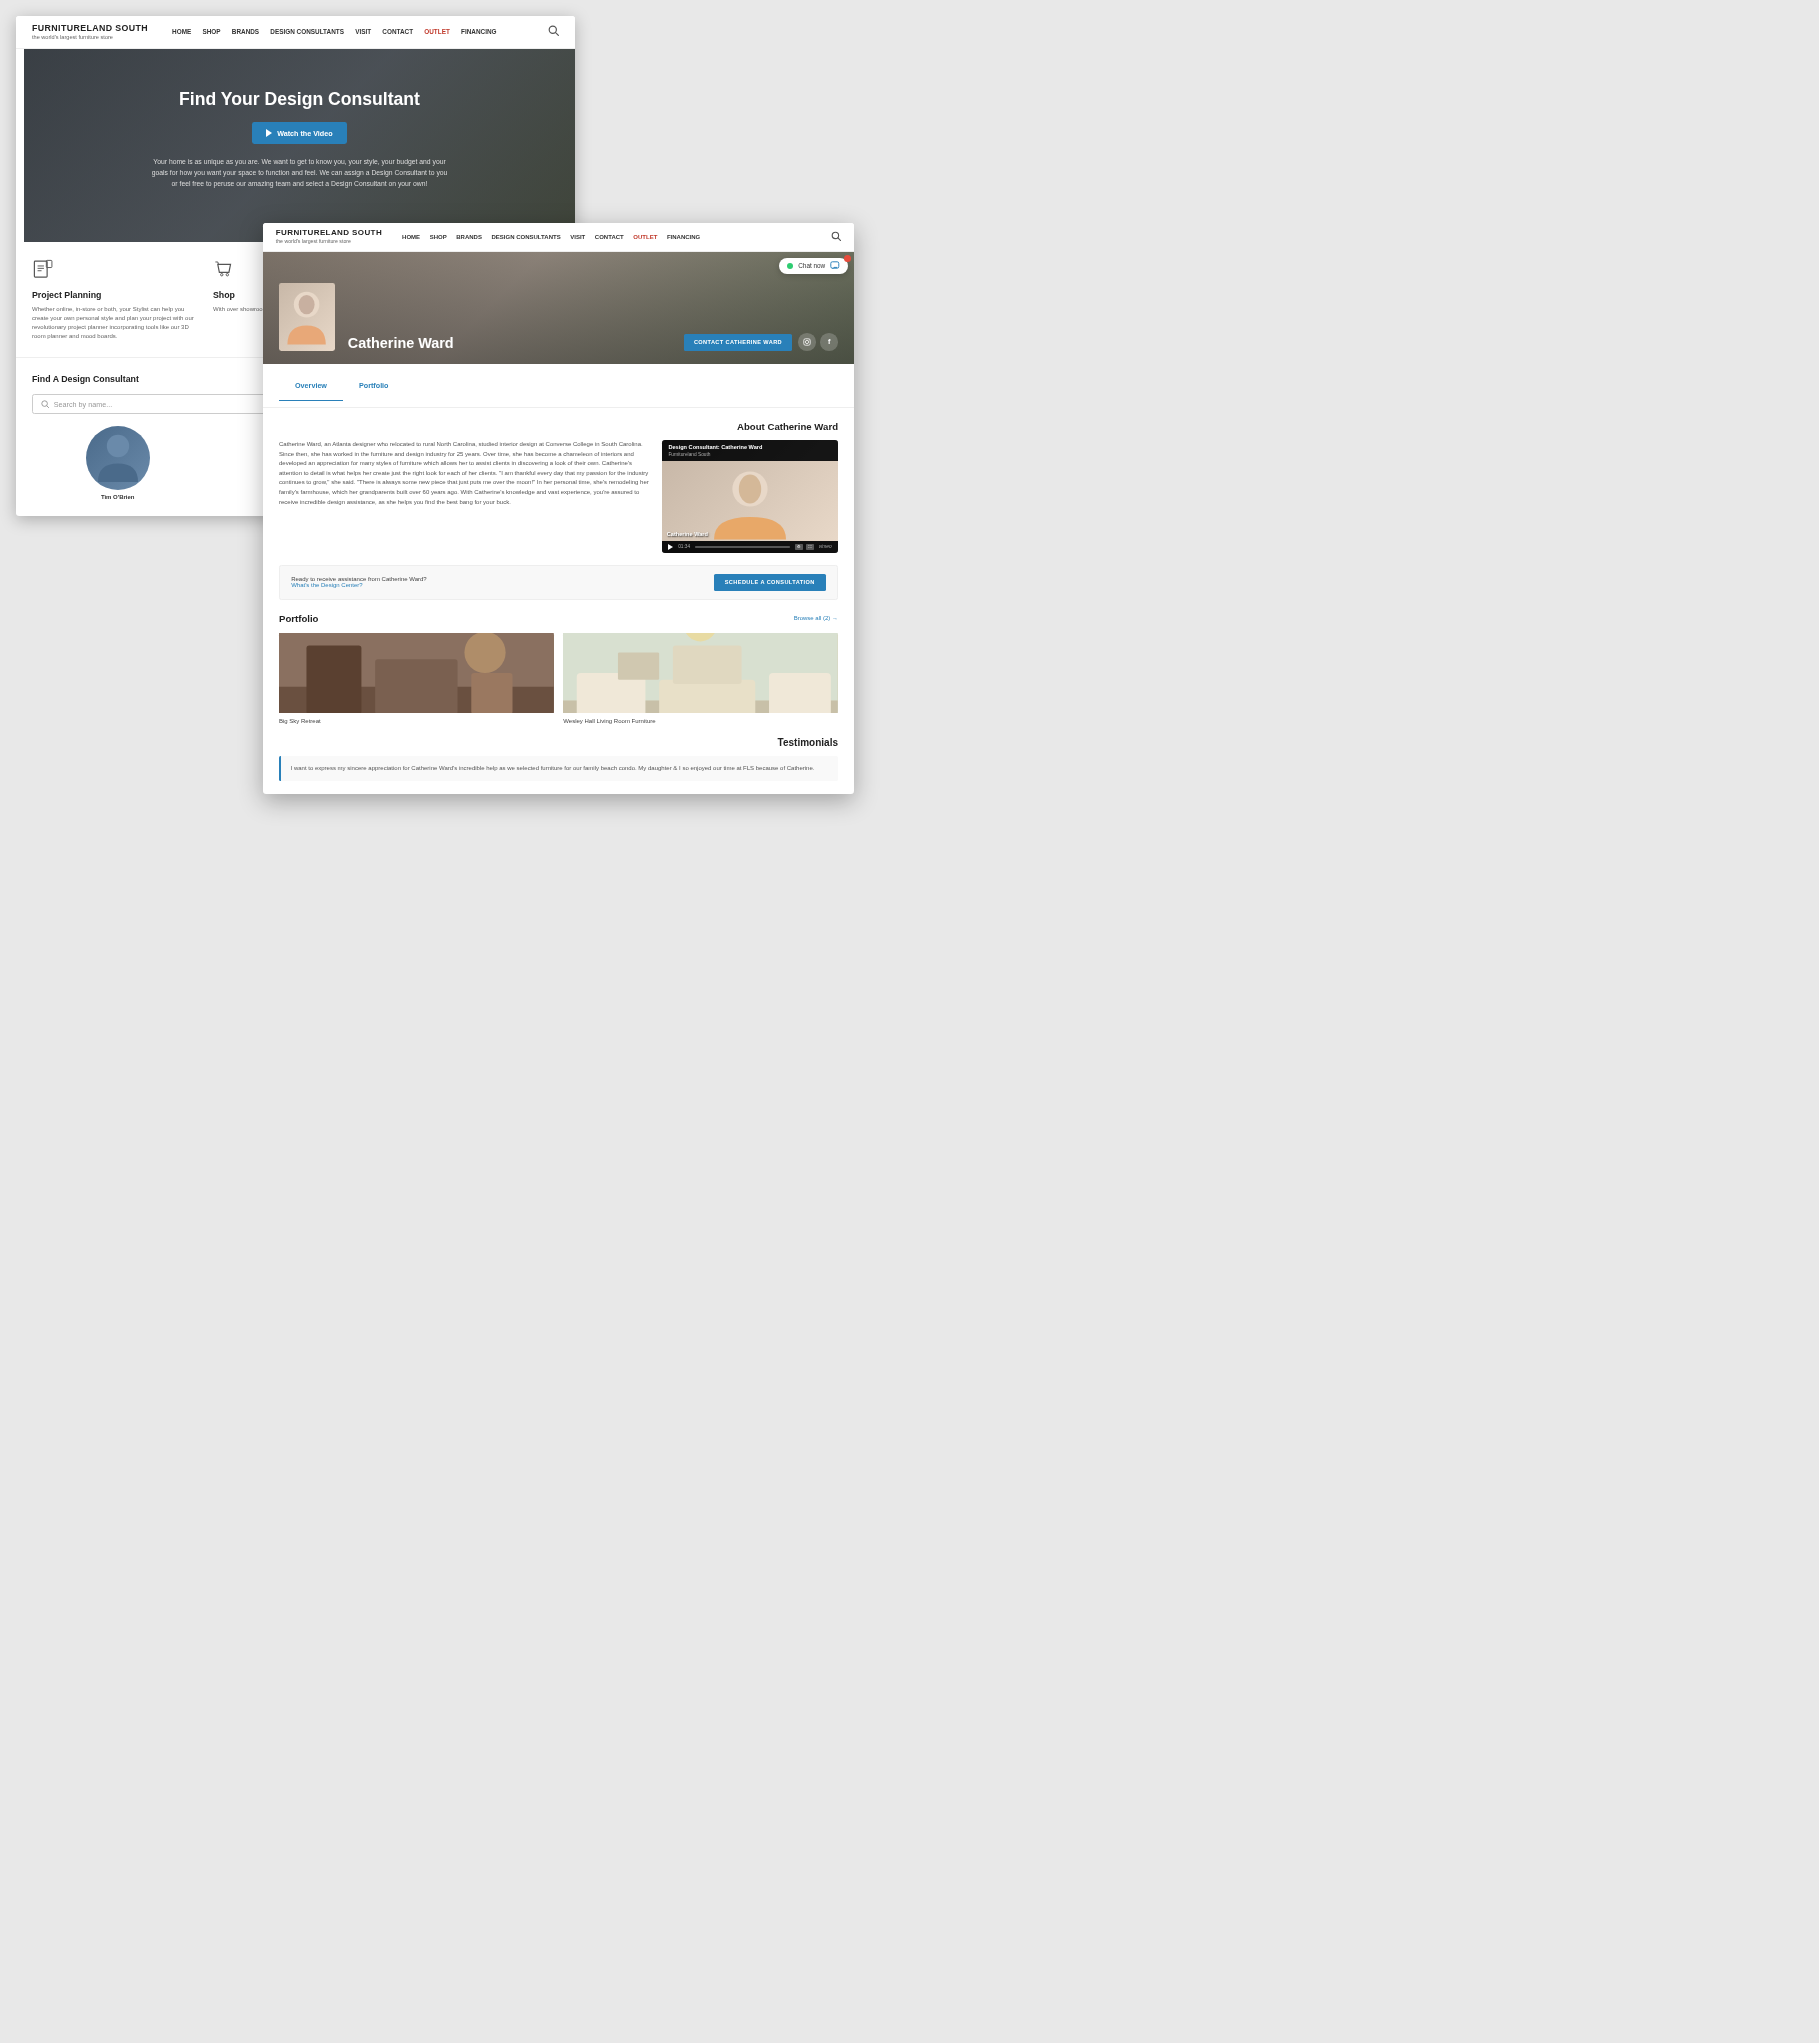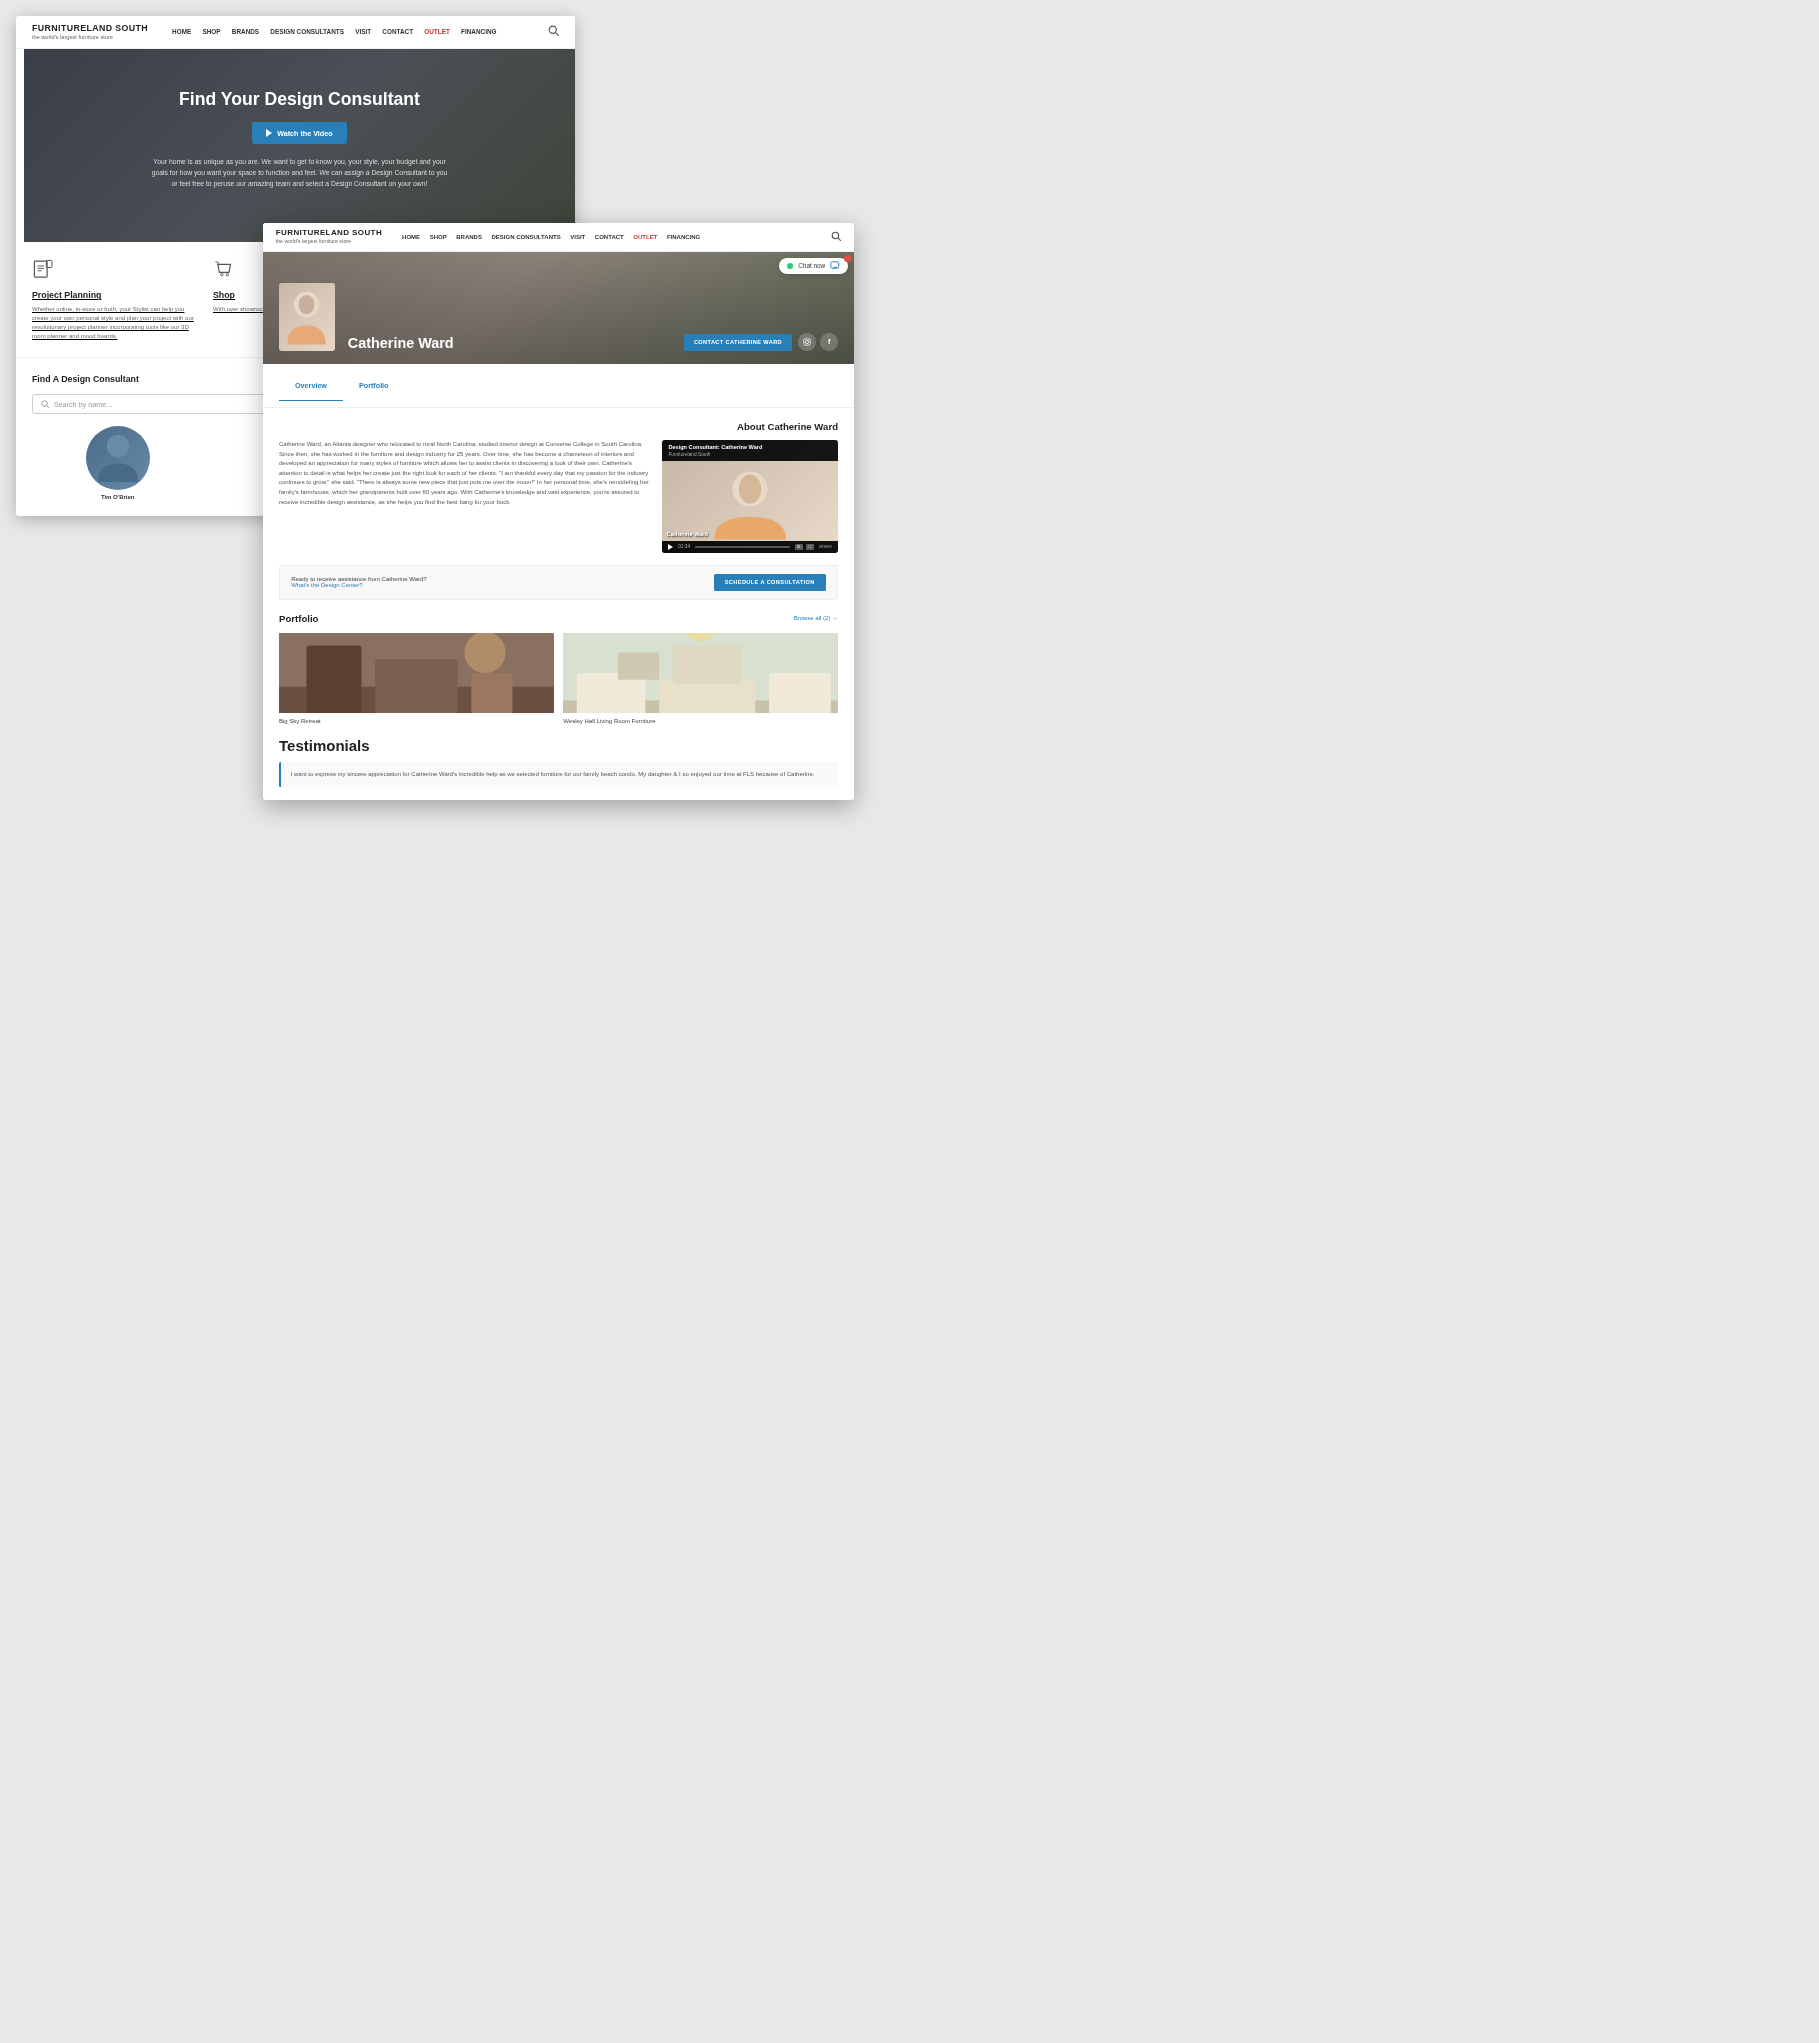--- a/index.html
+++ b/index.html
@@ -116,7 +116,6 @@
     }
     .feature-item {
       flex: 1;
-      text-decoration: underline;
     }
     .feature-icon {
       font-size: 16px;

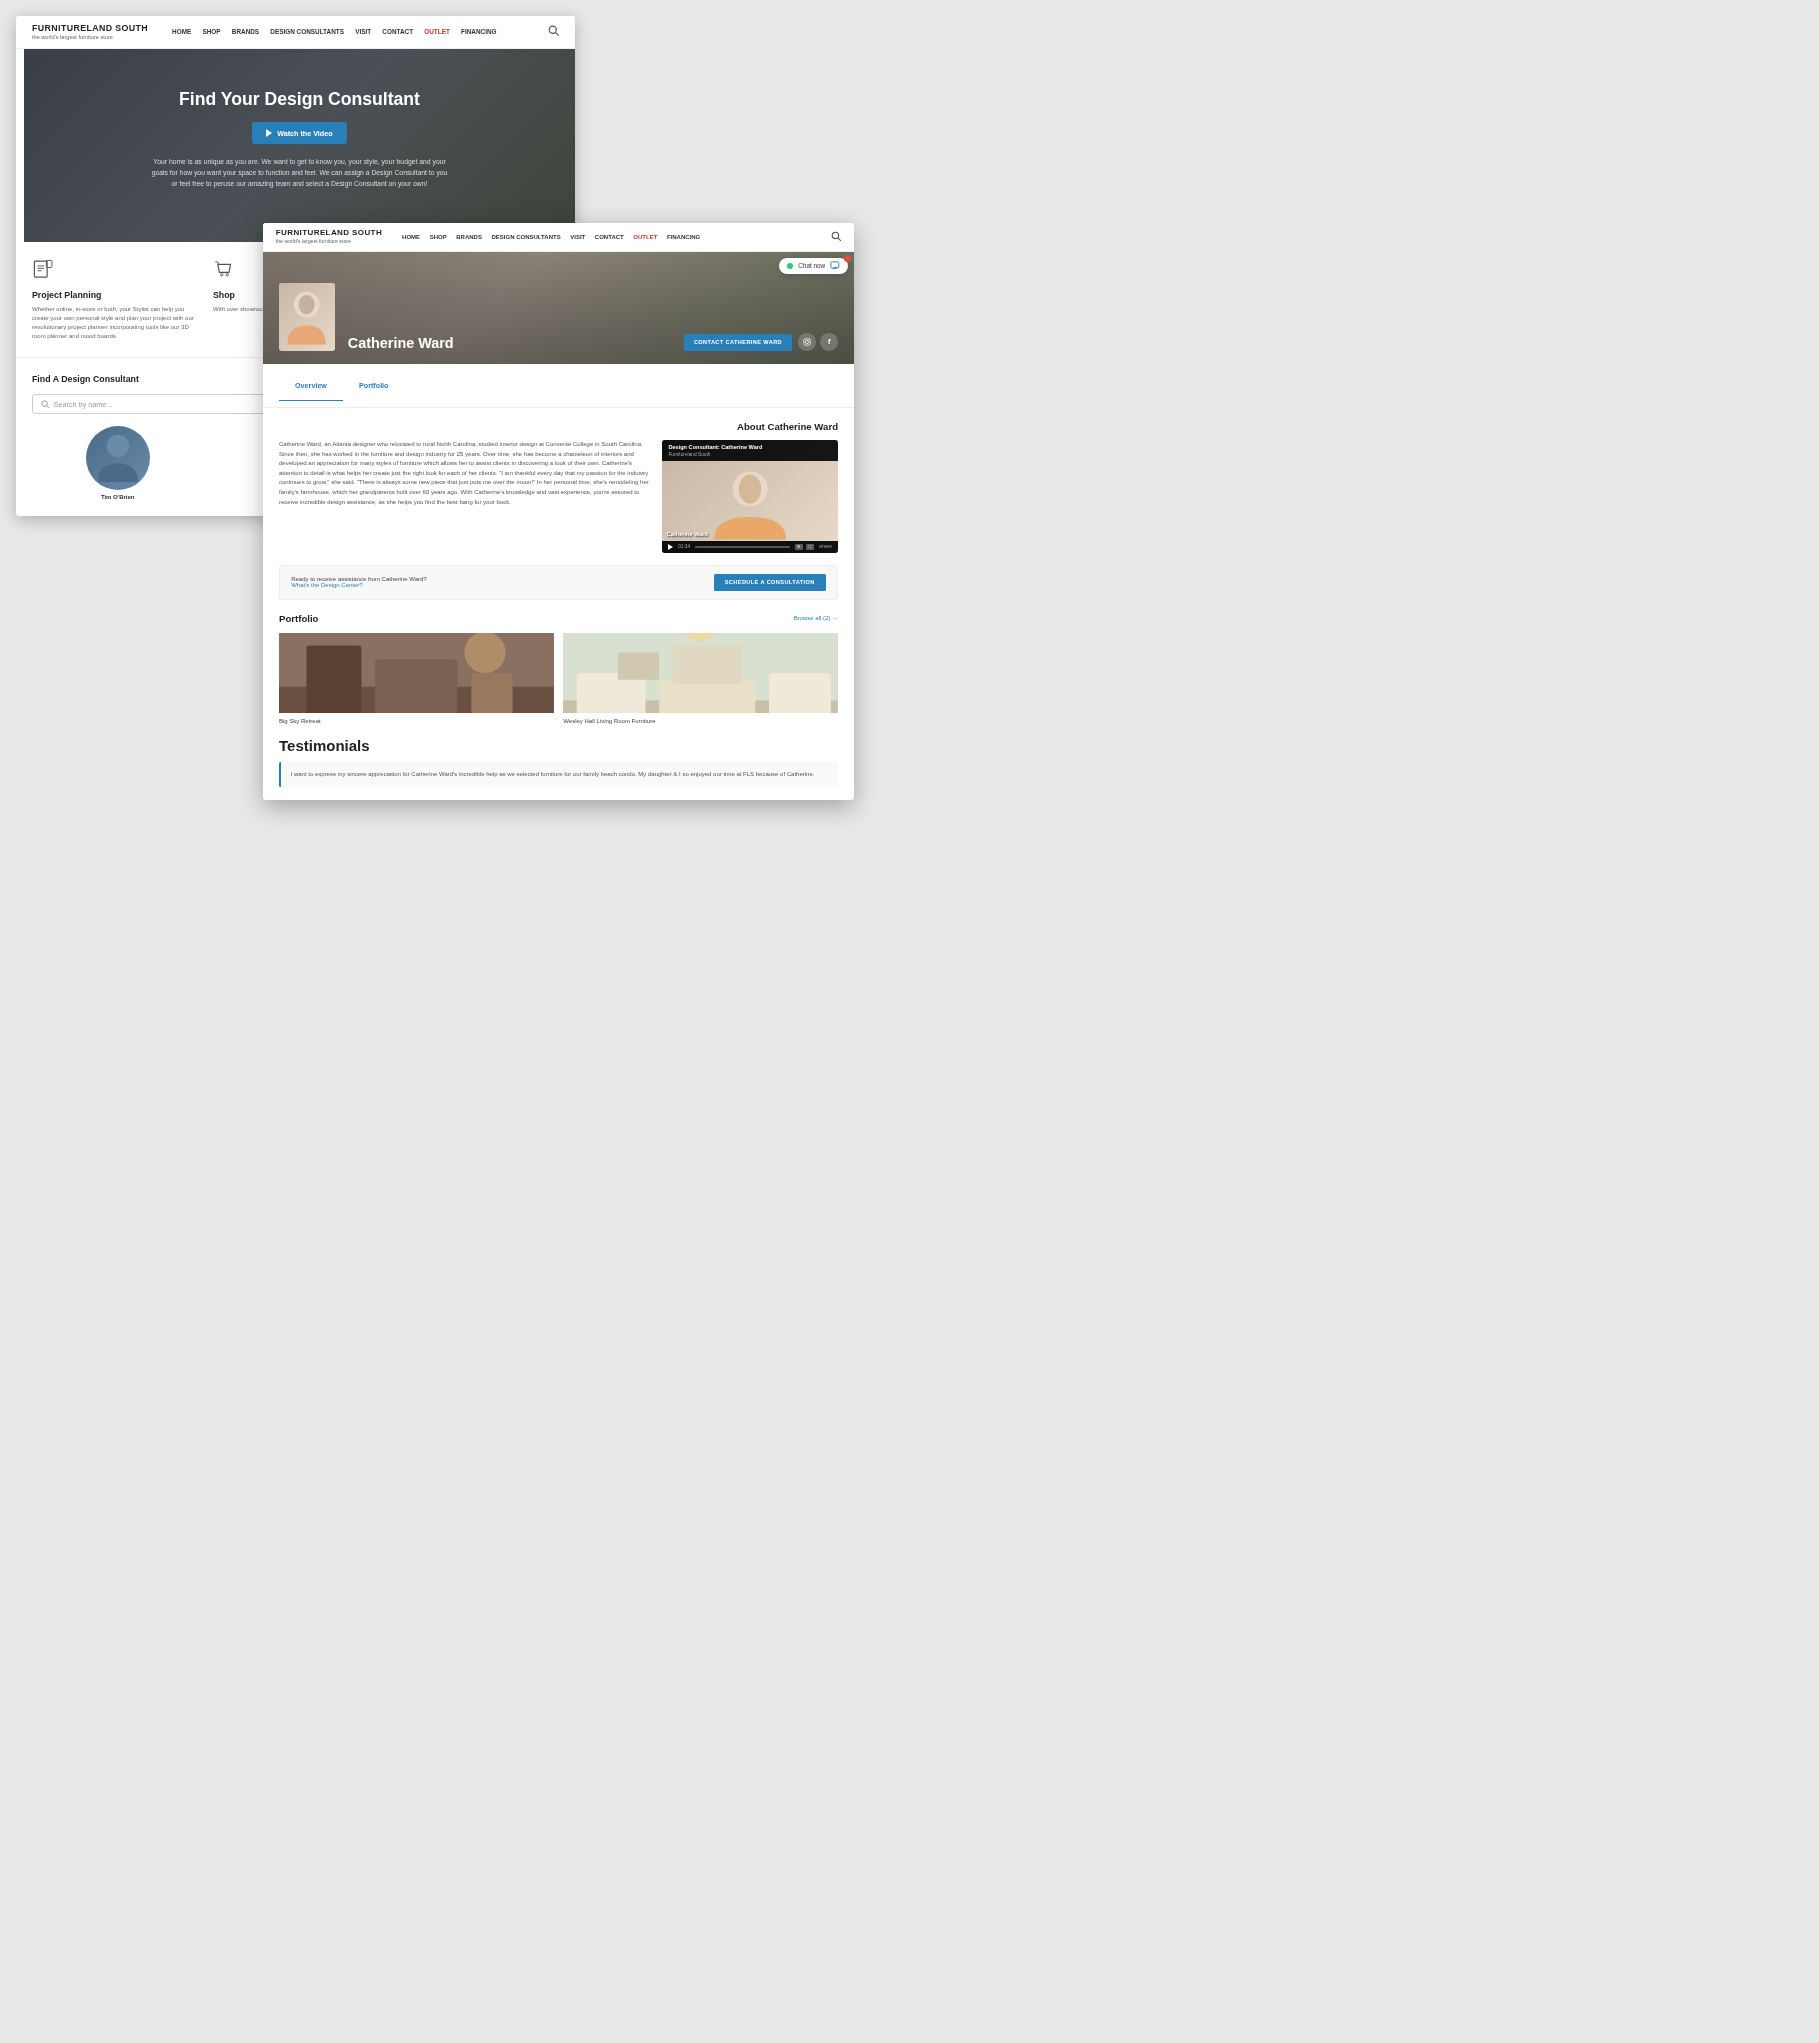--- a/index.html
+++ b/index.html
@@ -555,10 +555,11 @@
       margin-top: 12.8px;
     }
     .testimonials-section h3 {
-      font-size: 15px;
+      font-size: 10px;
       font-weight: 700;
       color: #222;
       margin-bottom: 8px;
+      text-align: right;
     }
     .testimonial-text {
       font-size: 6px;

